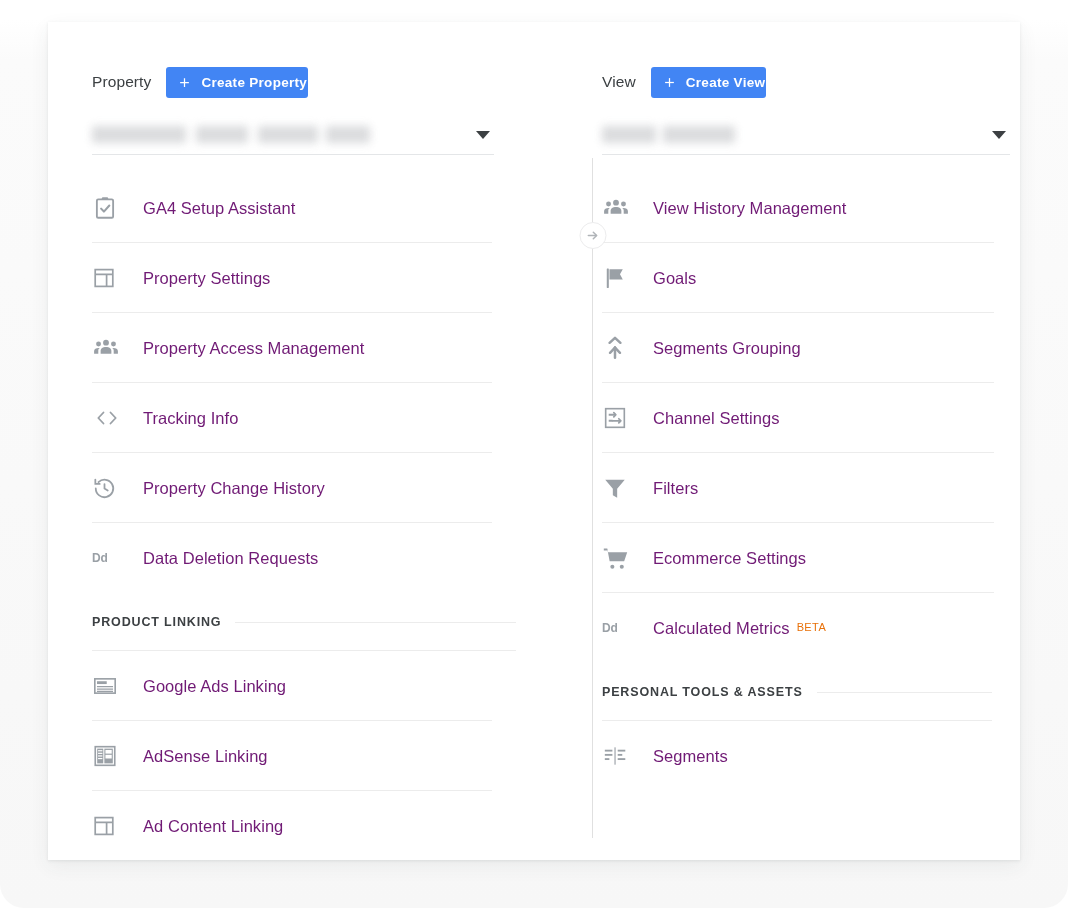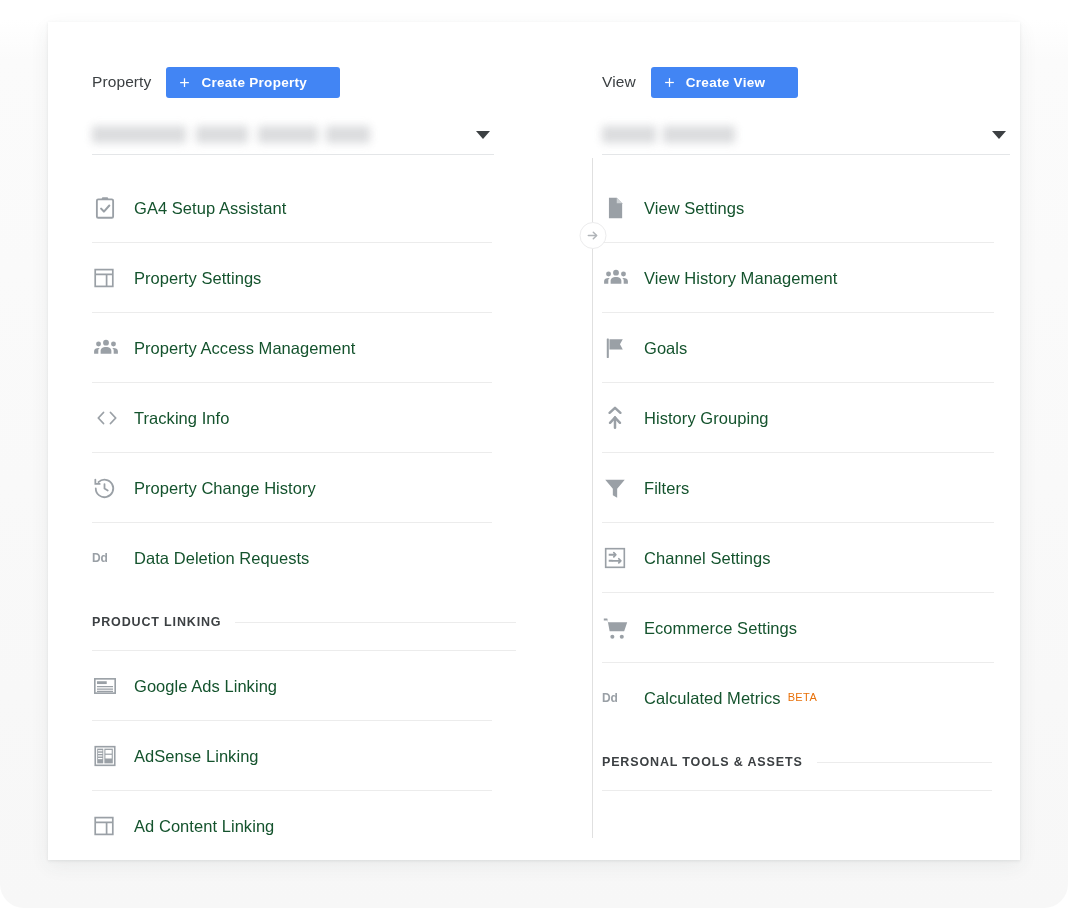--- a/index.html
+++ b/index.html
@@ -62,7 +62,7 @@
     align-items: center;
     gap: 9px;
     height: 31px;
-    padding: 0 33px 0 11px;
+    padding: 0 1px 0 11px;
     background: #4285f4;
     border: none;
     border-radius: 3px;

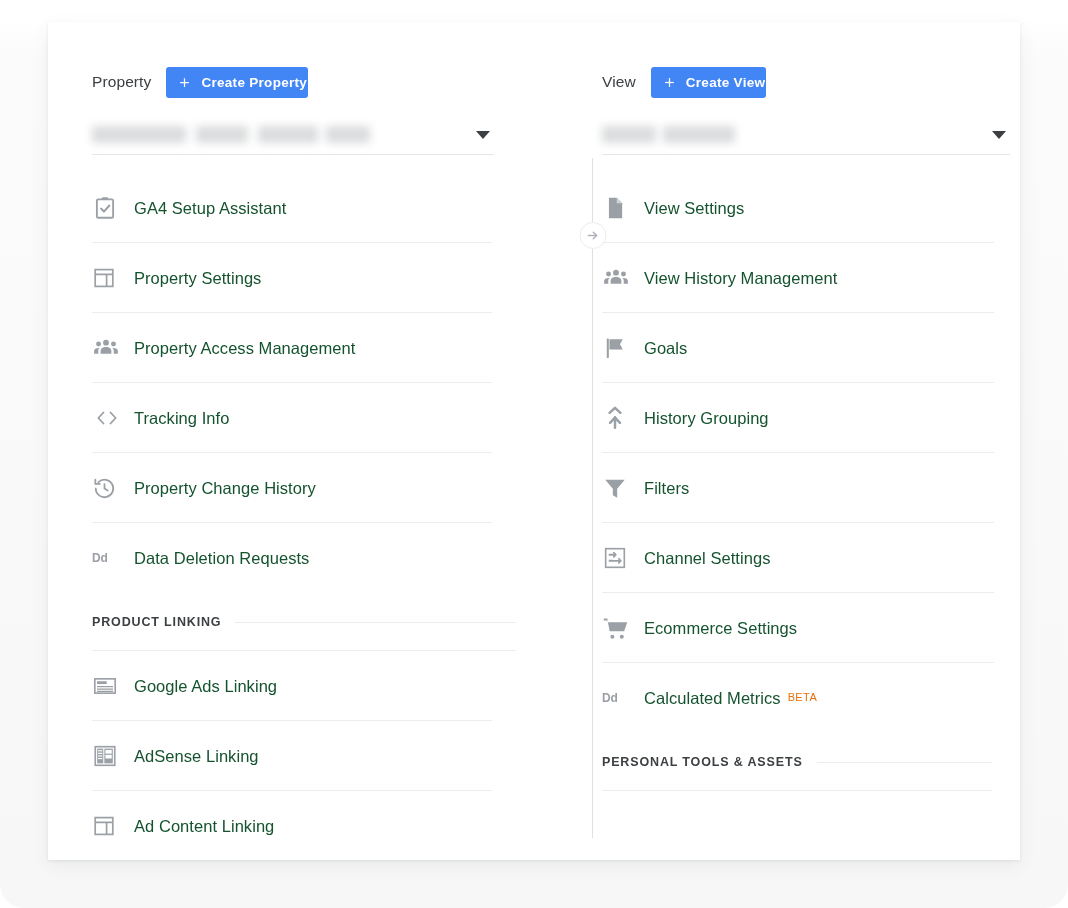--- a/index.html
+++ b/index.html
@@ -138,10 +138,10 @@
   .mi-icon svg { display: block; }
   .mi-label {
     font-size: 16.5px;
-    color: #14532d;
+    color: #701a75;
     letter-spacing: .05px;
     white-space: nowrap;
-    margin-left: 4px;
+    margin-left: 13px;
   }
   .mi-badge {
     font-size: 11px;

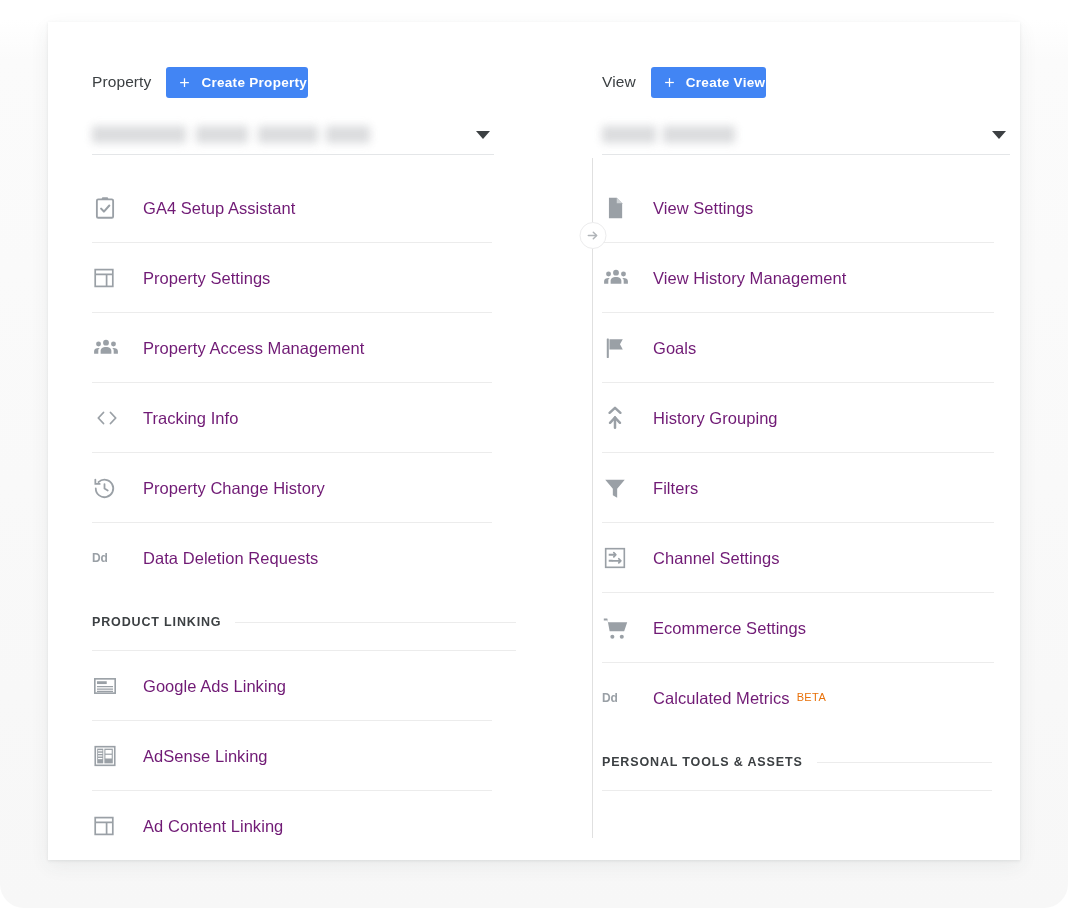--- a/index.html
+++ b/index.html
@@ -385,15 +385,6 @@
 
         <div class="menu">
 
-          <div class="menu-item">
-            <span class="mi-icon">
-              <svg width="26" height="26" viewBox="0 0 24 24" fill="#9aa0a6">
-                <path d="M6.4 2.6h7.2l5 5v13.8H6.4z"></path>
-                <path d="M13.6 2.6l5 5h-5z" fill="#cfd3d6"></path>
-              </svg>
-            </span>
-            <span class="mi-label">View Settings</span>
-          </div>
 
           <div class="menu-item">
             <span class="mi-icon">

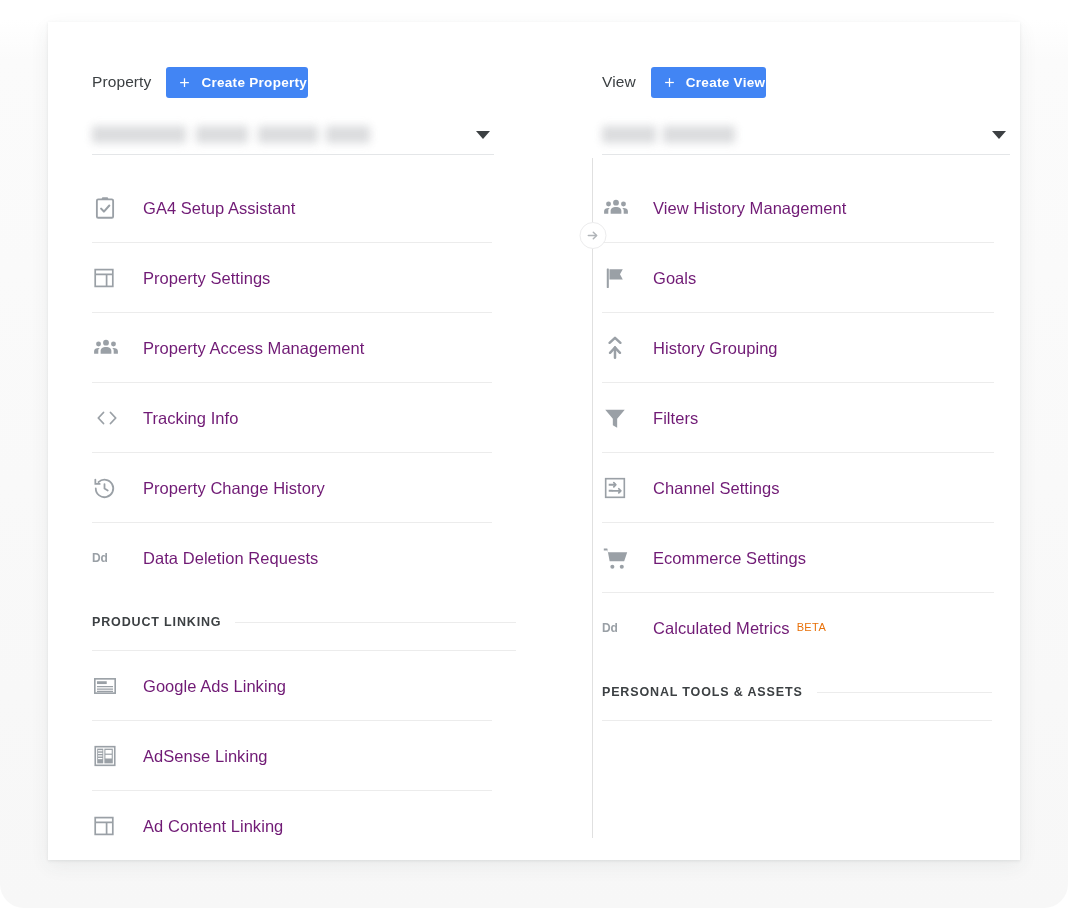--- a/index.html
+++ b/index.html
@@ -419,7 +419,7 @@
                 <path d="M12 11.6l4.6 4.8"></path>
               </svg>
             </span>
-            <span class="mi-label">History Grouping</span>
+            <span class="mi-label">Segments Grouping</span>
           </div>
 
           <div class="menu-item">

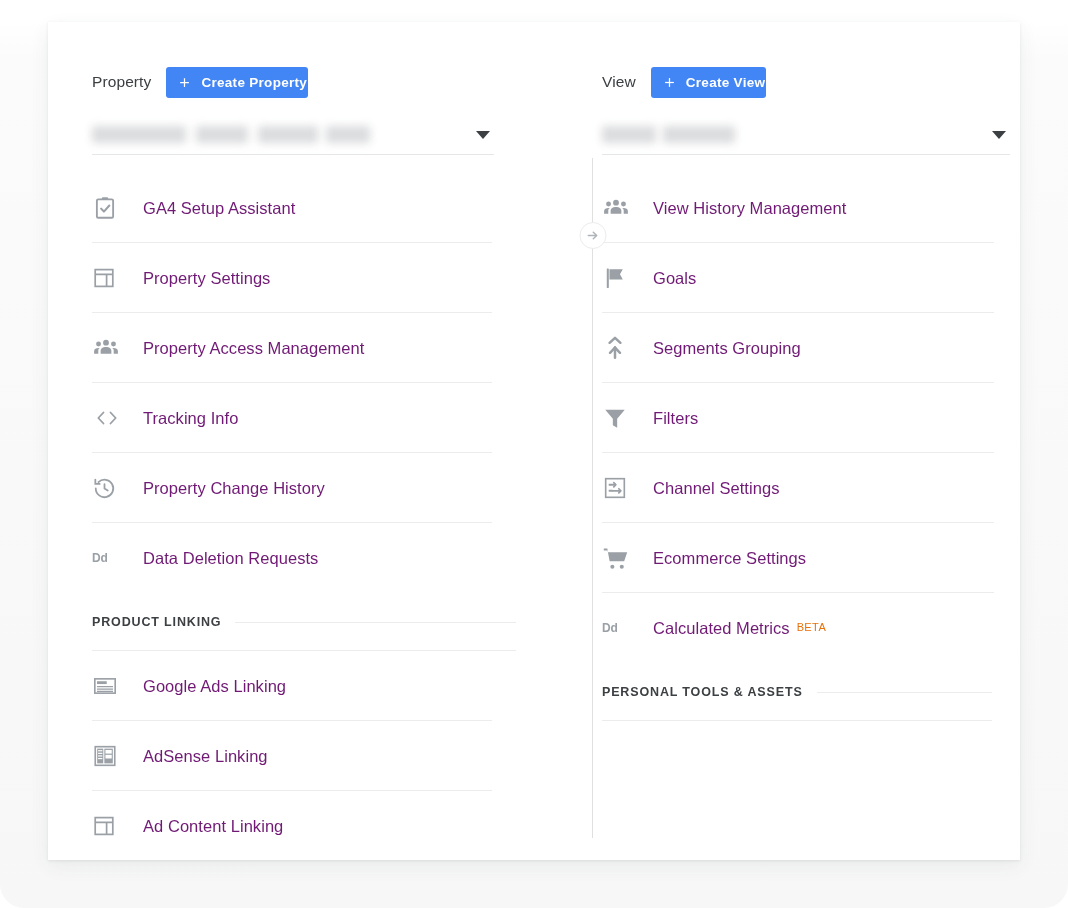--- a/index.html
+++ b/index.html
@@ -424,15 +424,6 @@
 
           <div class="menu-item">
             <span class="mi-icon">
-              <svg width="26" height="26" viewBox="0 0 24 24" fill="#9aa0a6">
-                <path d="M3 4.4h18l-7 8.3v8.3l-4-2.4v-5.9z"></path>
-              </svg>
-            </span>
-            <span class="mi-label">Filters</span>
-          </div>
-
-          <div class="menu-item">
-            <span class="mi-icon">
               <svg width="26" height="26" viewBox="0 0 24 24" fill="none" stroke="#9aa0a6" stroke-width="1.5">
                 <rect x="3.4" y="3.4" width="17.2" height="17.2"></rect>
                 <path d="M6.2 9h6.6M6.2 14.6h3.6" stroke-width="1.8"></path>
@@ -441,6 +432,15 @@
               </svg>
             </span>
             <span class="mi-label">Channel Settings</span>
+          </div>
+
+          <div class="menu-item">
+            <span class="mi-icon">
+              <svg width="26" height="26" viewBox="0 0 24 24" fill="#9aa0a6">
+                <path d="M3 4.4h18l-7 8.3v8.3l-4-2.4v-5.9z"></path>
+              </svg>
+            </span>
+            <span class="mi-label">Filters</span>
           </div>
 
           <div class="menu-item">

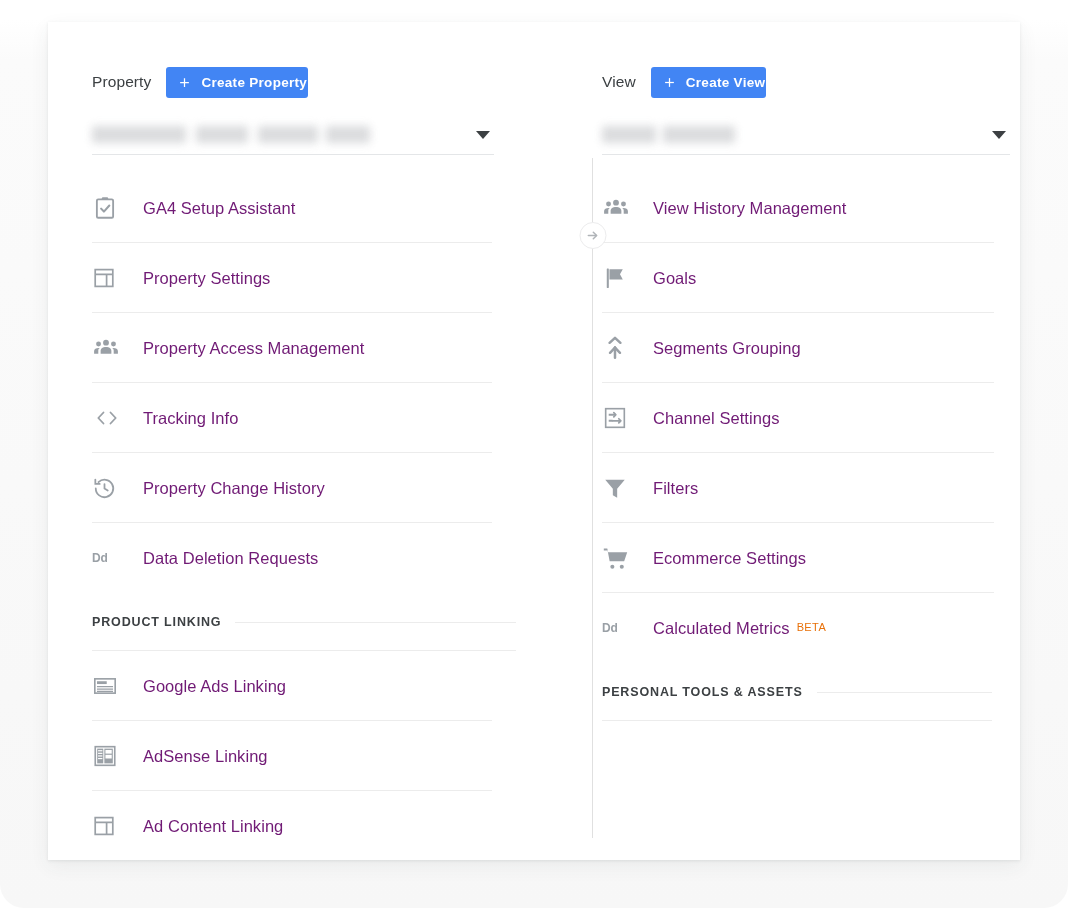--- a/index.html
+++ b/index.html
@@ -467,6 +467,20 @@
             <span class="section-rule"></span>
           </div>
 
+          <div class="menu-item no-rule">
+            <span class="mi-icon">
+              <svg width="26" height="26" viewBox="0 0 24 24" fill="#9aa0a6">
+                <rect x="11.3" y="4" width="1.5" height="16" fill="#b9bdc1"></rect>
+                <rect x="2.6" y="6.2" width="7" height="1.7"></rect>
+                <rect x="2.6" y="10.1" width="7" height="1.7"></rect>
+                <rect x="2.6" y="14" width="4.2" height="1.7"></rect>
+                <rect x="14.5" y="6.2" width="7" height="1.7"></rect>
+                <rect x="14.5" y="10.1" width="4.2" height="1.7"></rect>
+                <rect x="14.5" y="14" width="7" height="1.7"></rect>
+              </svg>
+            </span>
+            <span class="mi-label">Segments</span>
+          </div>
 
         </div>
       </div>

